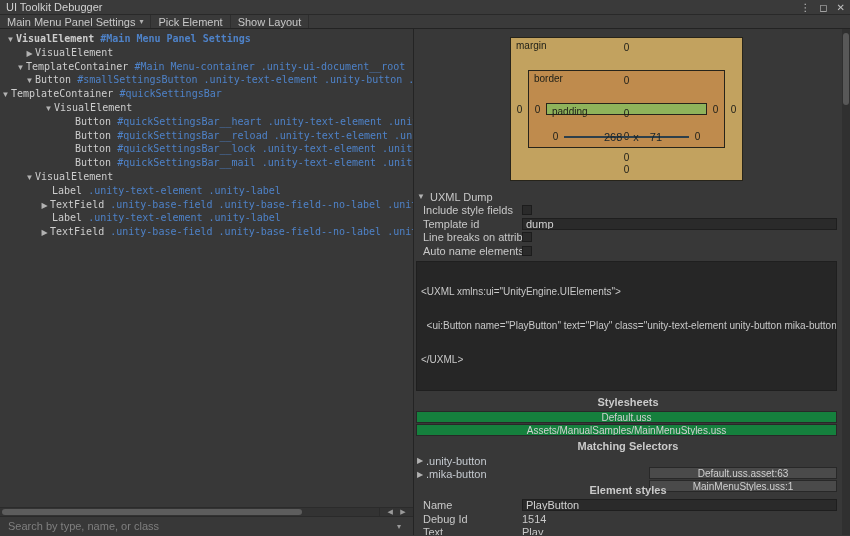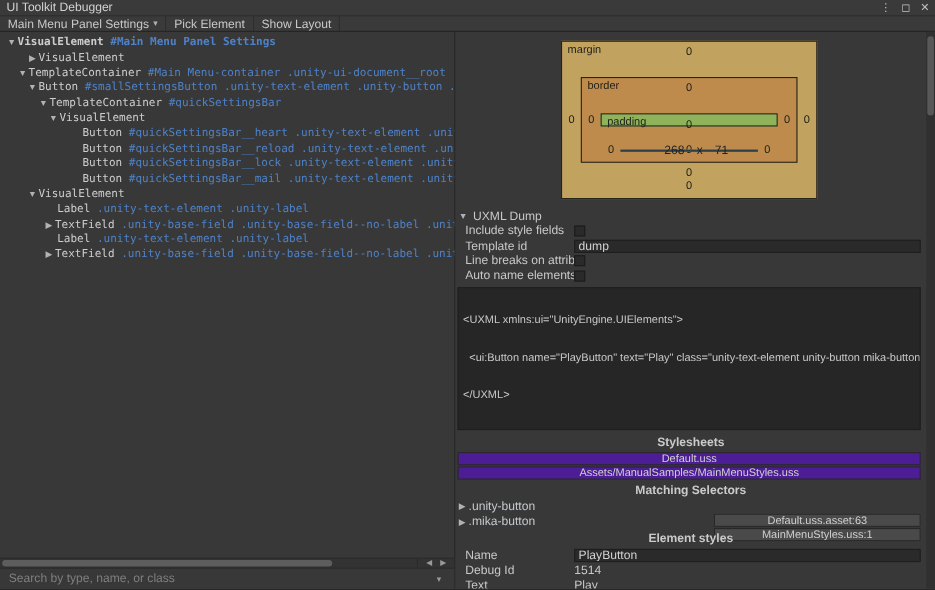--- a/index.html
+++ b/index.html
@@ -121,7 +121,7 @@
         <div class="trow" style="padding-left:24px"><span class="arrow">▶</span><span class="ttype">VisualElement</span> <span class="ttags"></span></div>
         <div class="trow" style="padding-left:15px"><span class="arrow">▼</span><span class="ttype">TemplateContainer</span> <span class="ttags">#Main Menu-container .unity-ui-document__root</span></div>
         <div class="trow" style="padding-left:24px"><span class="arrow">▼</span><span class="ttype">Button</span> <span class="ttags">#smallSettingsButton .unity-text-element .unity-button .quickset</span></div>
-        <div class="trow" style="padding-left:34px"><span class="arrow">▼</span><span class="ttype">TemplateContainer</span> <span class="ttags">#quickSettingsBar</span></div>
+        <div class="trow" style=""><span class="arrow">▼</span><span class="ttype">TemplateContainer</span> <span class="ttags">#quickSettingsBar</span></div>
         <div class="trow" style="padding-left:43px"><span class="arrow">▼</span><span class="ttype">VisualElement</span> <span class="ttags"></span></div>
         <div class="trow" style="padding-left:64px"><span class="arrow"></span><span class="ttype">Button</span> <span class="ttags">#quickSettingsBar__heart .unity-text-element .unity-button</span></div>
         <div class="trow" style="padding-left:64px"><span class="arrow"></span><span class="ttype">Button</span> <span class="ttags">#quickSettingsBar__reload .unity-text-element .unity-button</span></div>

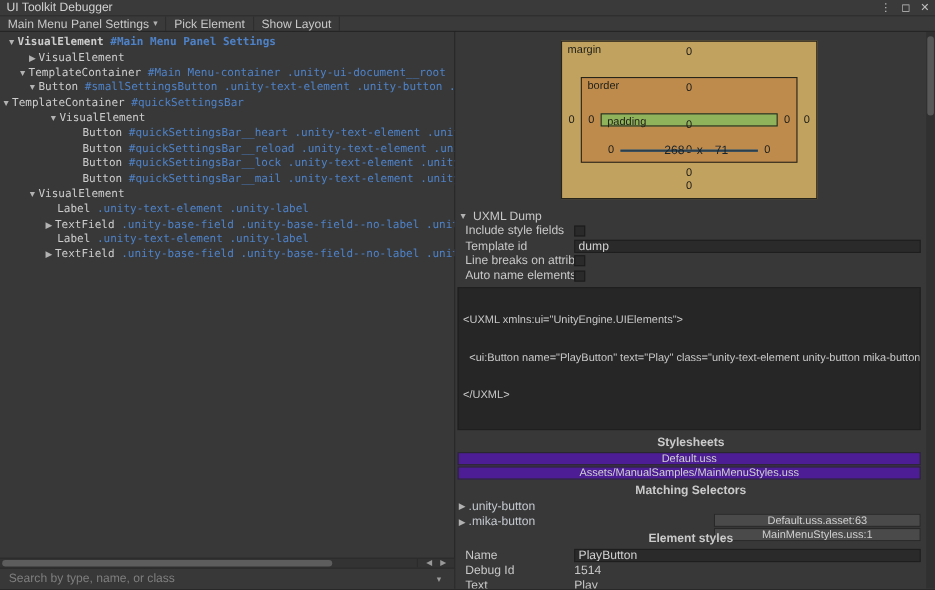--- a/index.html
+++ b/index.html
@@ -77,7 +77,7 @@
   .code { margin:3px 5px 2px 2px; background:#262626; border:1px solid #1f1f1f; padding:2px 4px;
     font-size:10px; line-height:11.3px; color:#c8c8c8; white-space:pre; overflow:hidden; }
   .sec-header { text-align:center; font-weight:bold; font-size:11px; color:#cacaca; padding:3px 0 2px; }
-  .ss-btn { display:block; margin:1px 5px 1px 2px; background:#4c1d95; border:1px solid #282828;
+  .ss-btn { display:block; margin:1px 5px 1px 2px; background:#15803d; border:1px solid #282828;
     text-align:center; font-size:10px; height:12px; line-height:11px; color:#d0d0d0;
     overflow:hidden; white-space:nowrap; cursor:default; }
   .msrow { display:flex; align-items:center; height:13.5px; padding-left:3px; }

